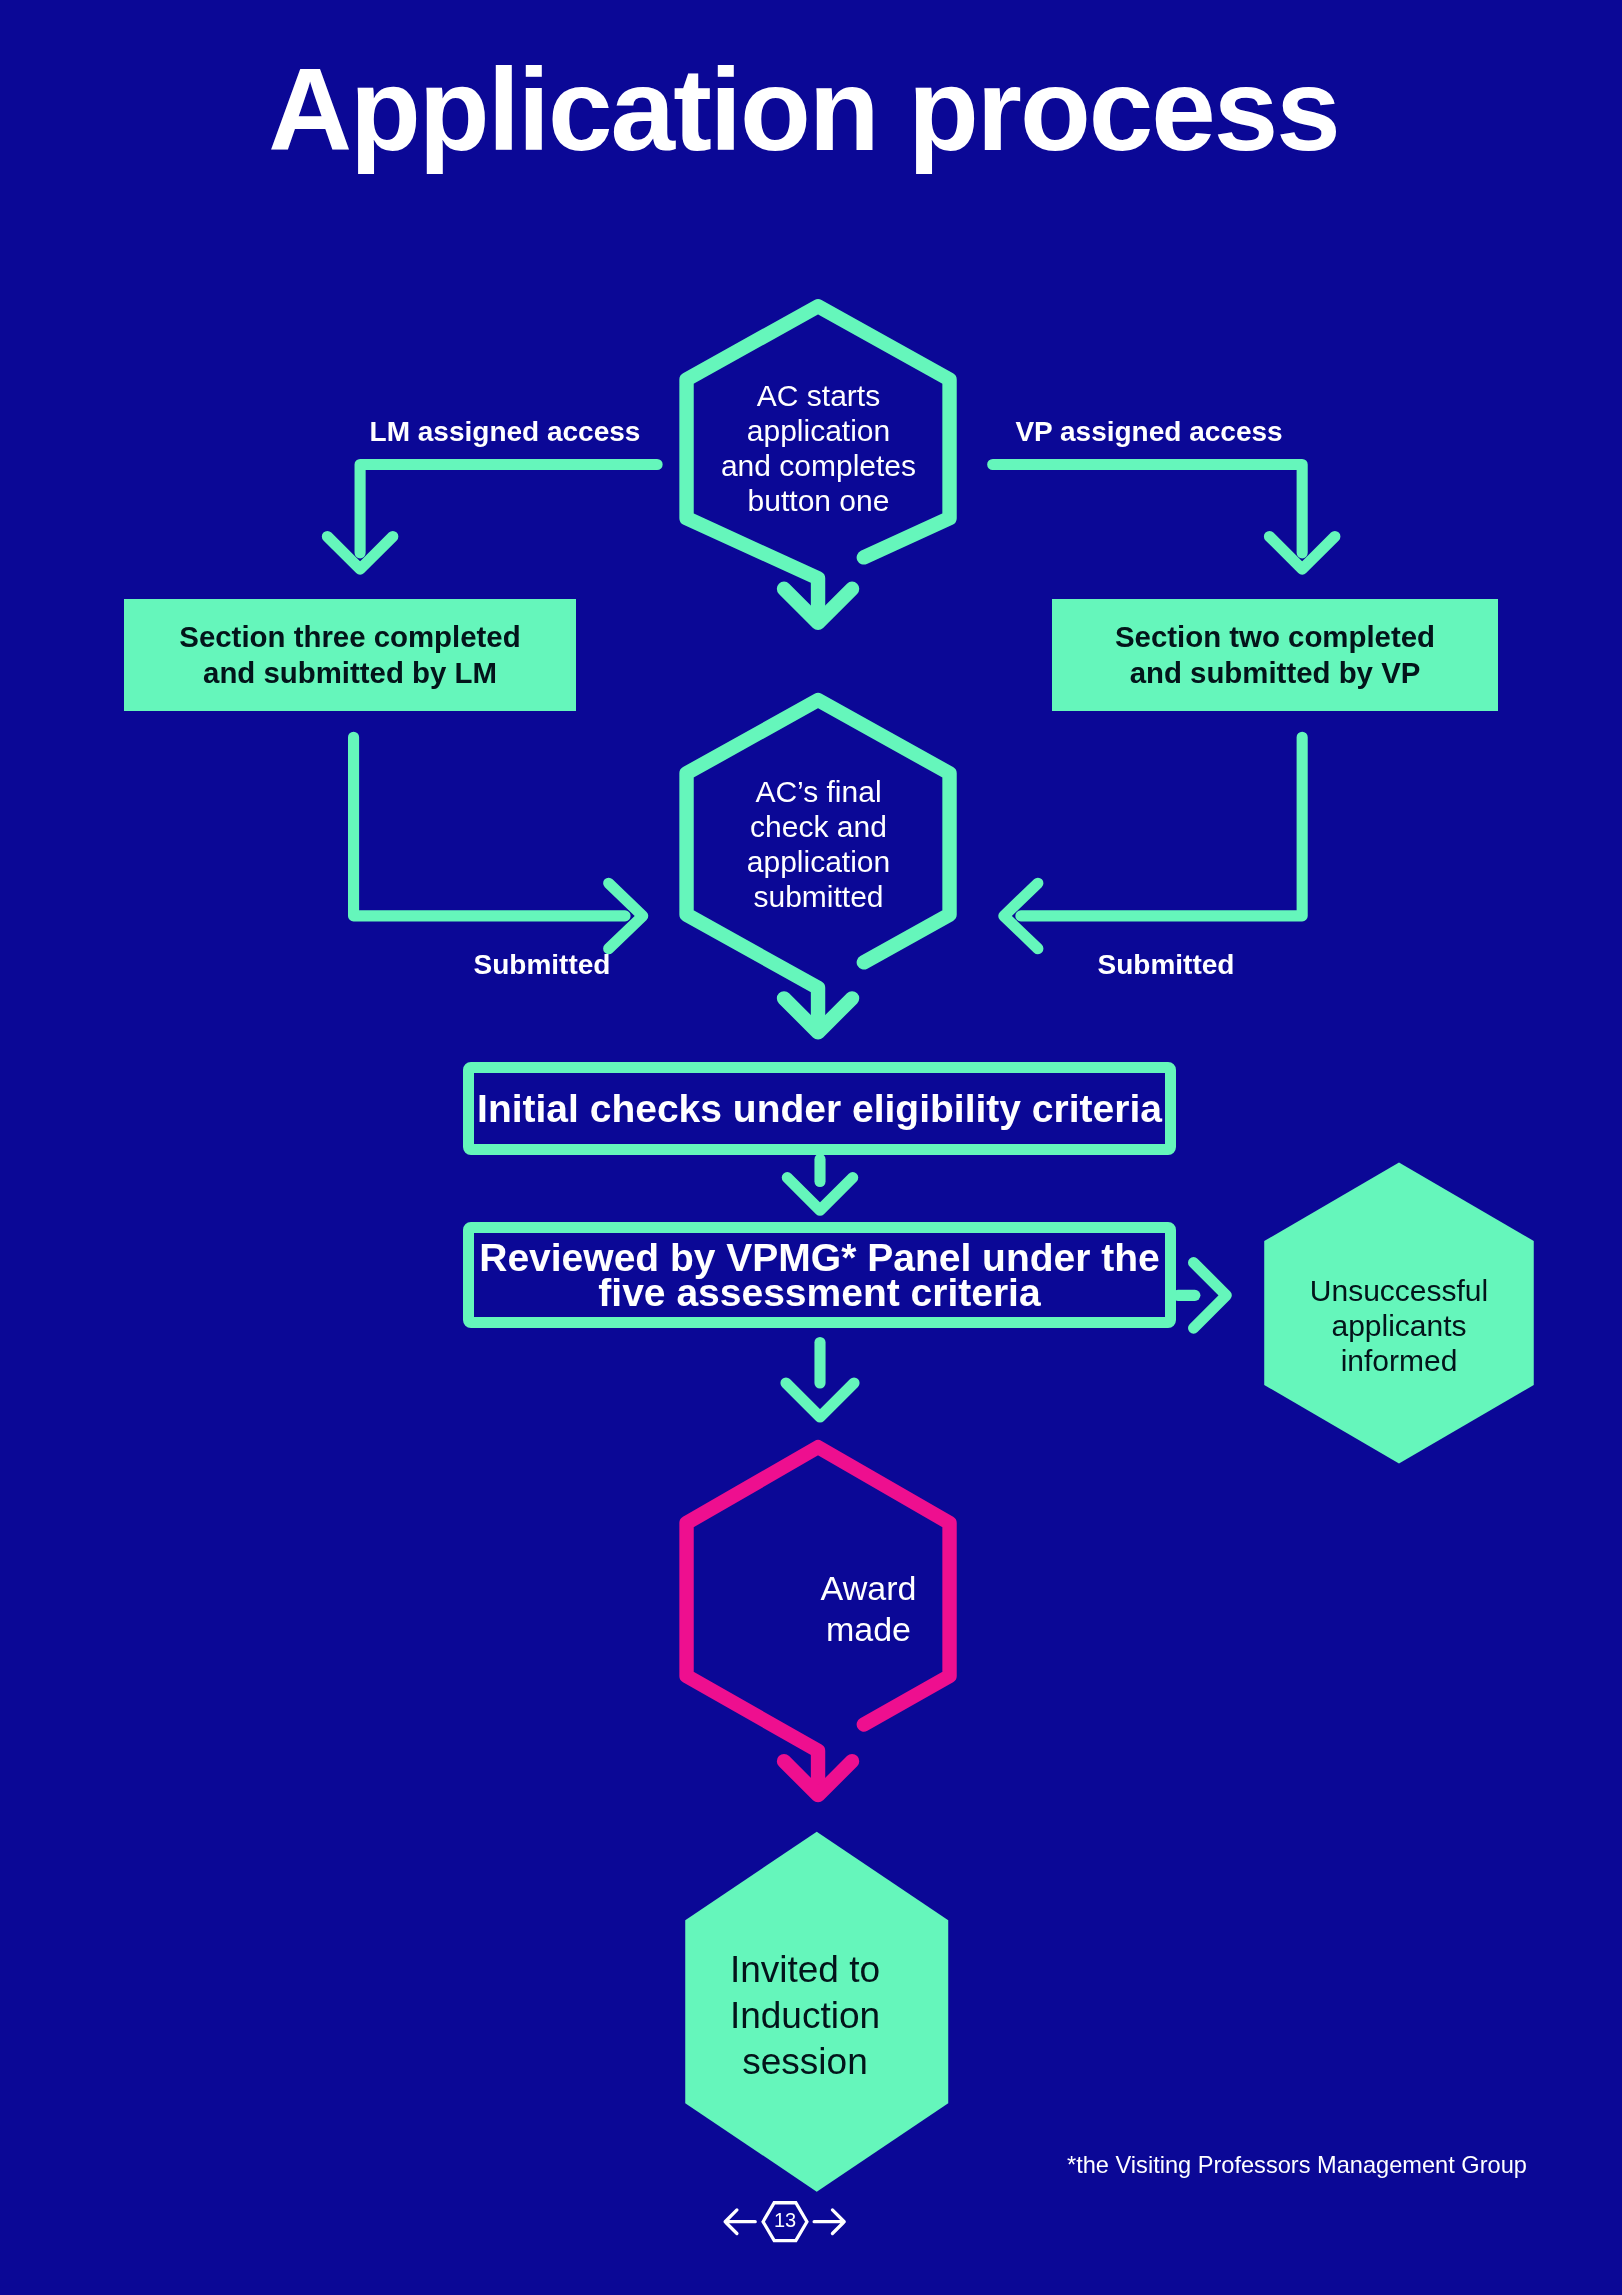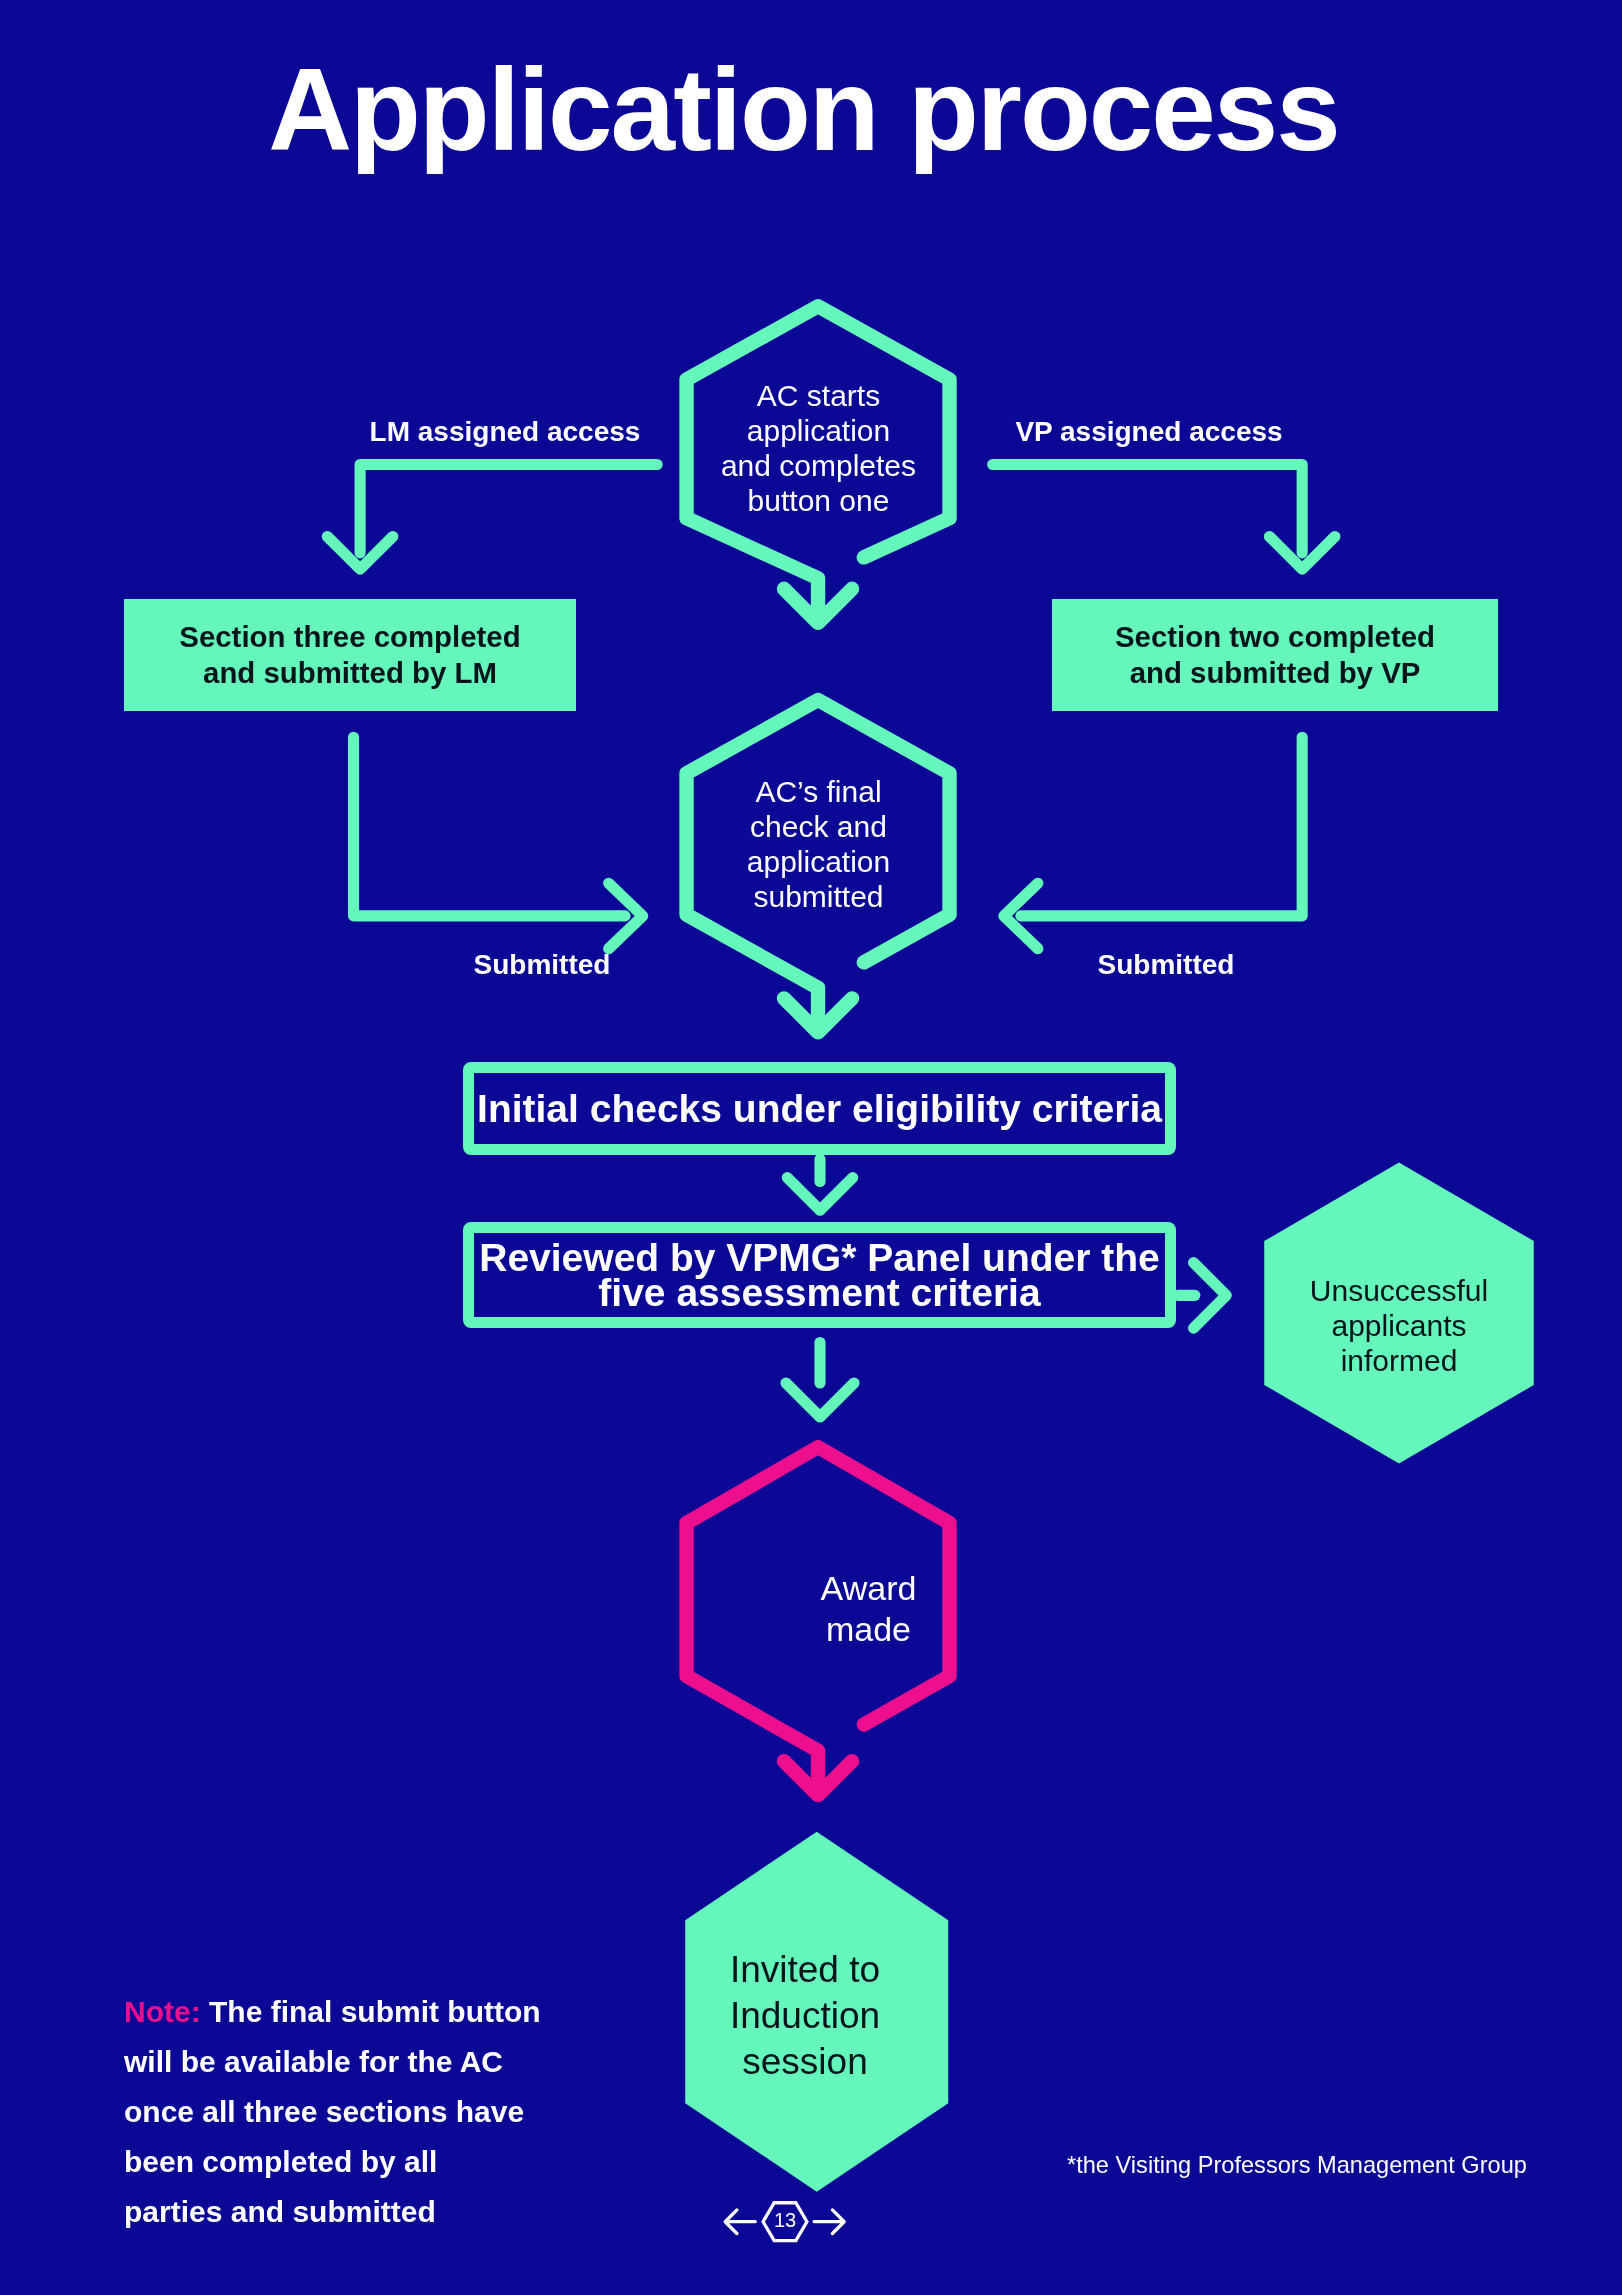--- a/index.html
+++ b/index.html
@@ -187,7 +187,6 @@
     <div>session</div>
   </div>
 
-  <p class="abs note"><span class="note-label">Note:</span> <span>The final submit button will be available for the AC once all three sections have been completed by all parties and submitted</span></p>
 
   <div class="abs footnote">*the Visiting Professors Management Group</div>
 

